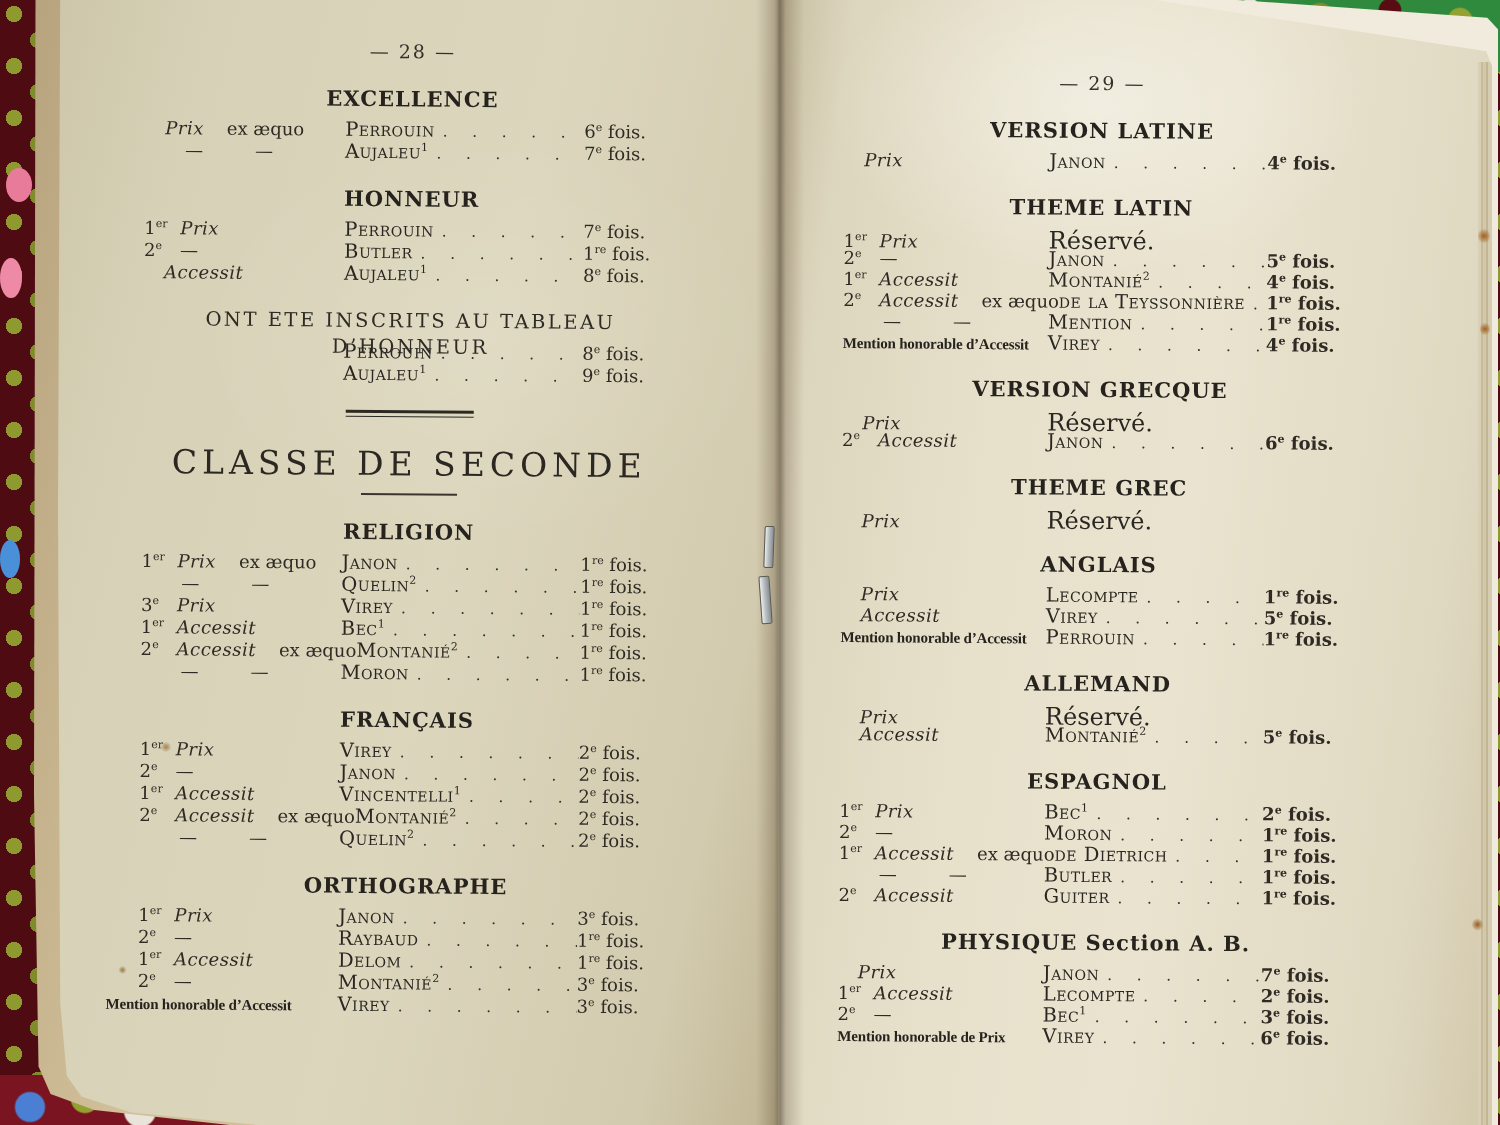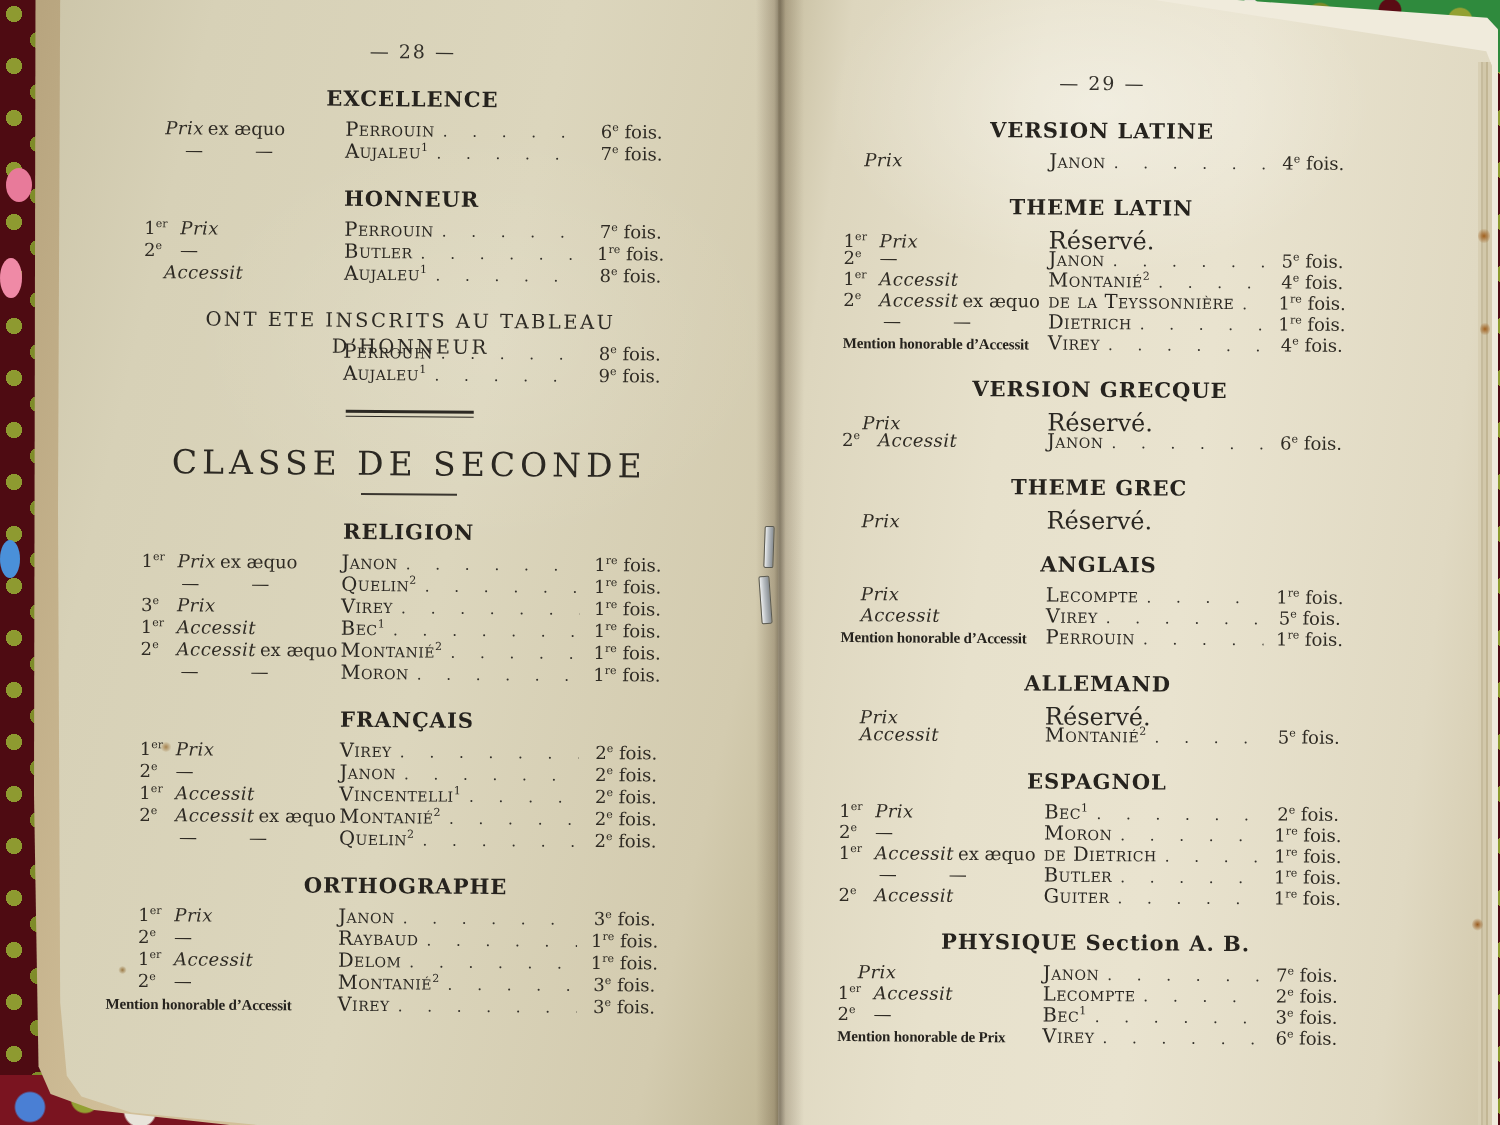--- a/index.html
+++ b/index.html
@@ -111,7 +111,7 @@
   .ord sup,.nm sup,.tm sup{font-size:11px;}
   .term{font-style:italic;letter-spacing:0.5px;margin-top:36px;}
   .term.dash{font-style:normal;}
-  .sfx{margin-left:4px;}
+  .sfx{margin-left:23px;}
   .dash1{display:inline-block;margin-left:40px;}
   .dash2{display:inline-block;margin-left:52px;}
   .mention{font-family:"Liberation Serif",serif;font-weight:bold;font-size:15px;letter-spacing:-0.2px;color:#26231e;}

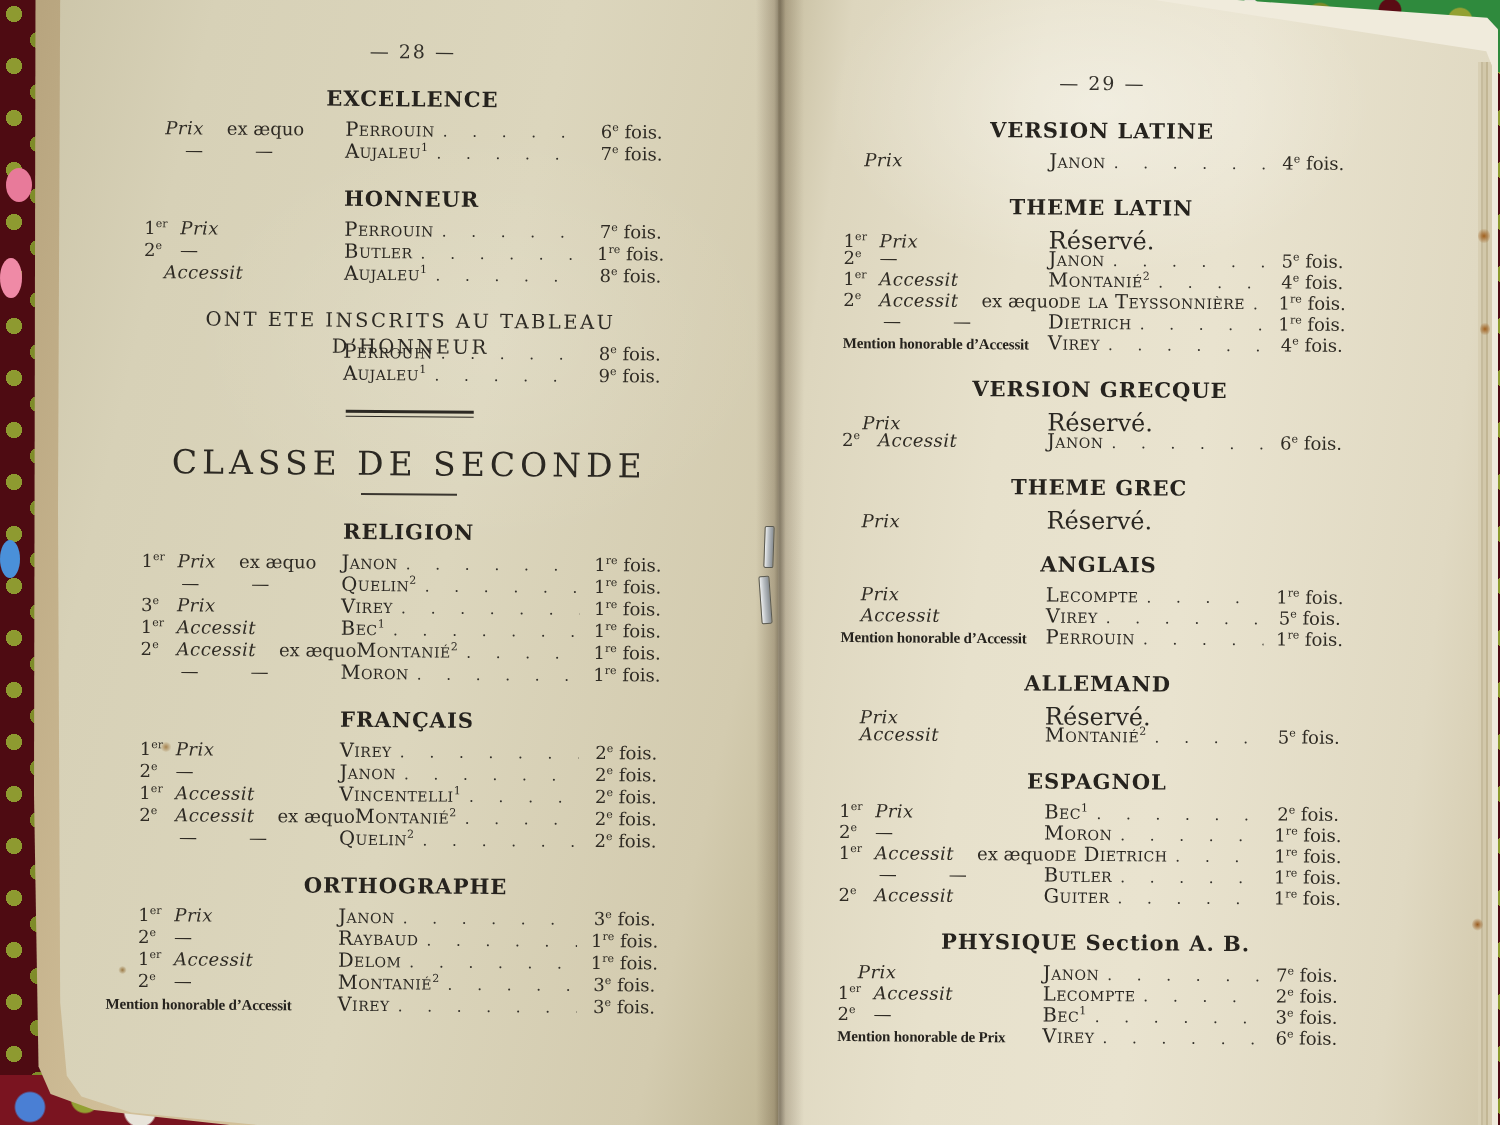--- a/index.html
+++ b/index.html
@@ -119,7 +119,7 @@
   .nm{font-variant:small-caps;font-size:19.5px;letter-spacing:0.5px;color:#2a2722;}
   .nm.plain{font-variant:normal;font-size:24px;letter-spacing:0;}
   .lead{flex:1 1 auto;overflow:hidden;font-size:15px;letter-spacing:10px;padding:0 4px 0 8px;color:#33302a;}
-  .tm{flex:0 0 95px;text-align:center;}
+  .tm{flex:0 0 95px;}
   .pg-right .tm{flex-basis:92px;}
 </style>
 </head>

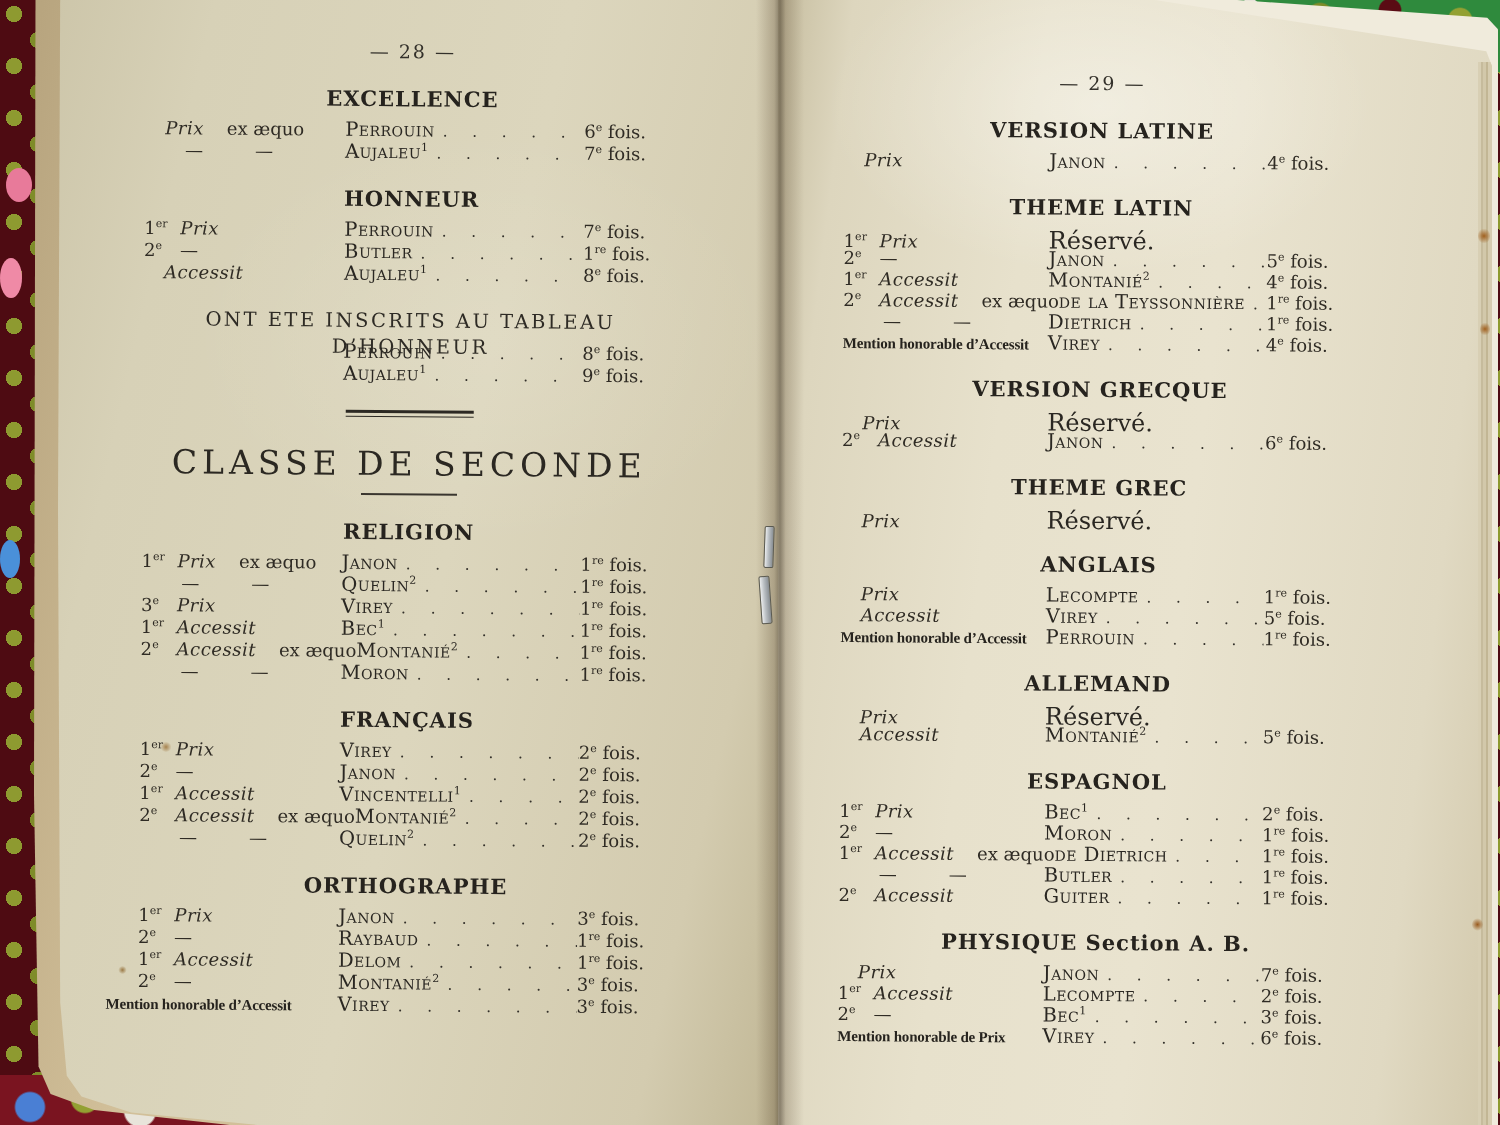--- a/index.html
+++ b/index.html
@@ -120,7 +120,7 @@
   .nm.plain{font-variant:normal;font-size:24px;letter-spacing:0;}
   .lead{flex:1 1 auto;overflow:hidden;font-size:15px;letter-spacing:10px;padding:0 4px 0 8px;color:#33302a;}
   .tm{flex:0 0 95px;}
-  .pg-right .tm{flex-basis:92px;}
+  .pg-right .tm{flex-basis:92px;font-weight:bold;}
 </style>
 </head>
 <body>

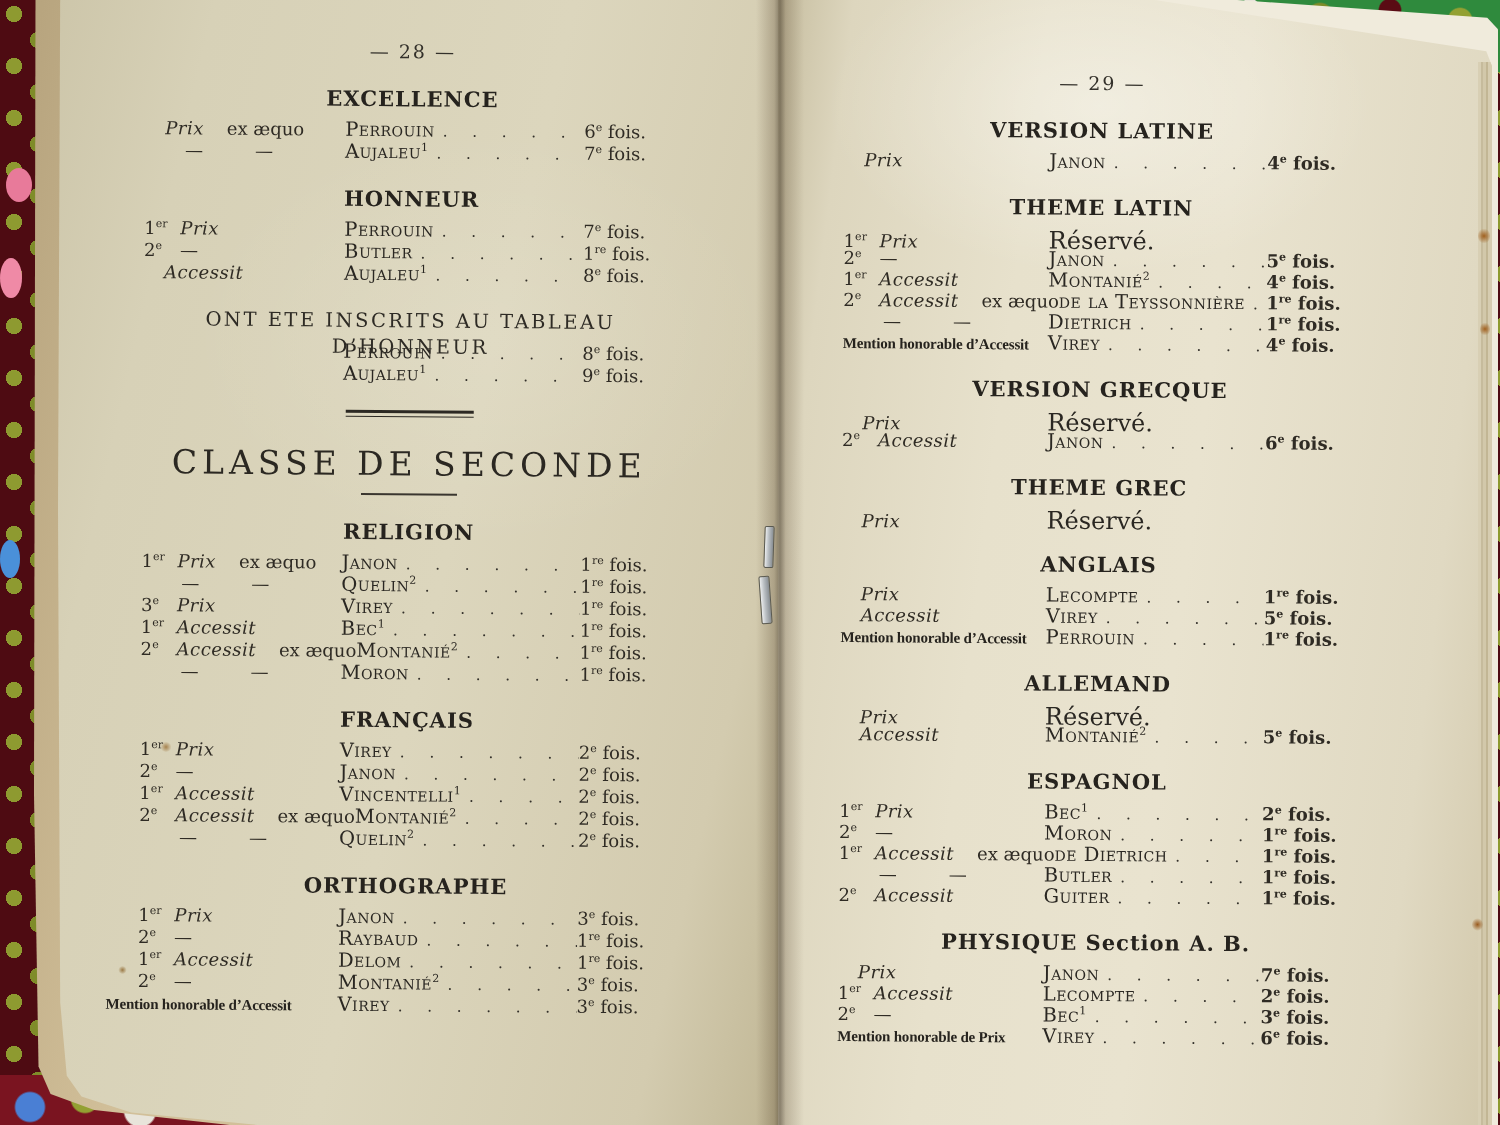--- a/index.html
+++ b/index.html
@@ -325,7 +325,7 @@
         </div>
         <div class="row">
           <span class="lbl"><span class="dash1">—</span><span class="dash2">—</span></span>
-          <span class="nm">Dietrich</span>
+          <span class="nm">Mention</span>
           <span class="lead">. . . . . . . . . . . . . . . . . . . .</span>
           <span class="tm">1<sup>re</sup> fois.</span>
         </div>

